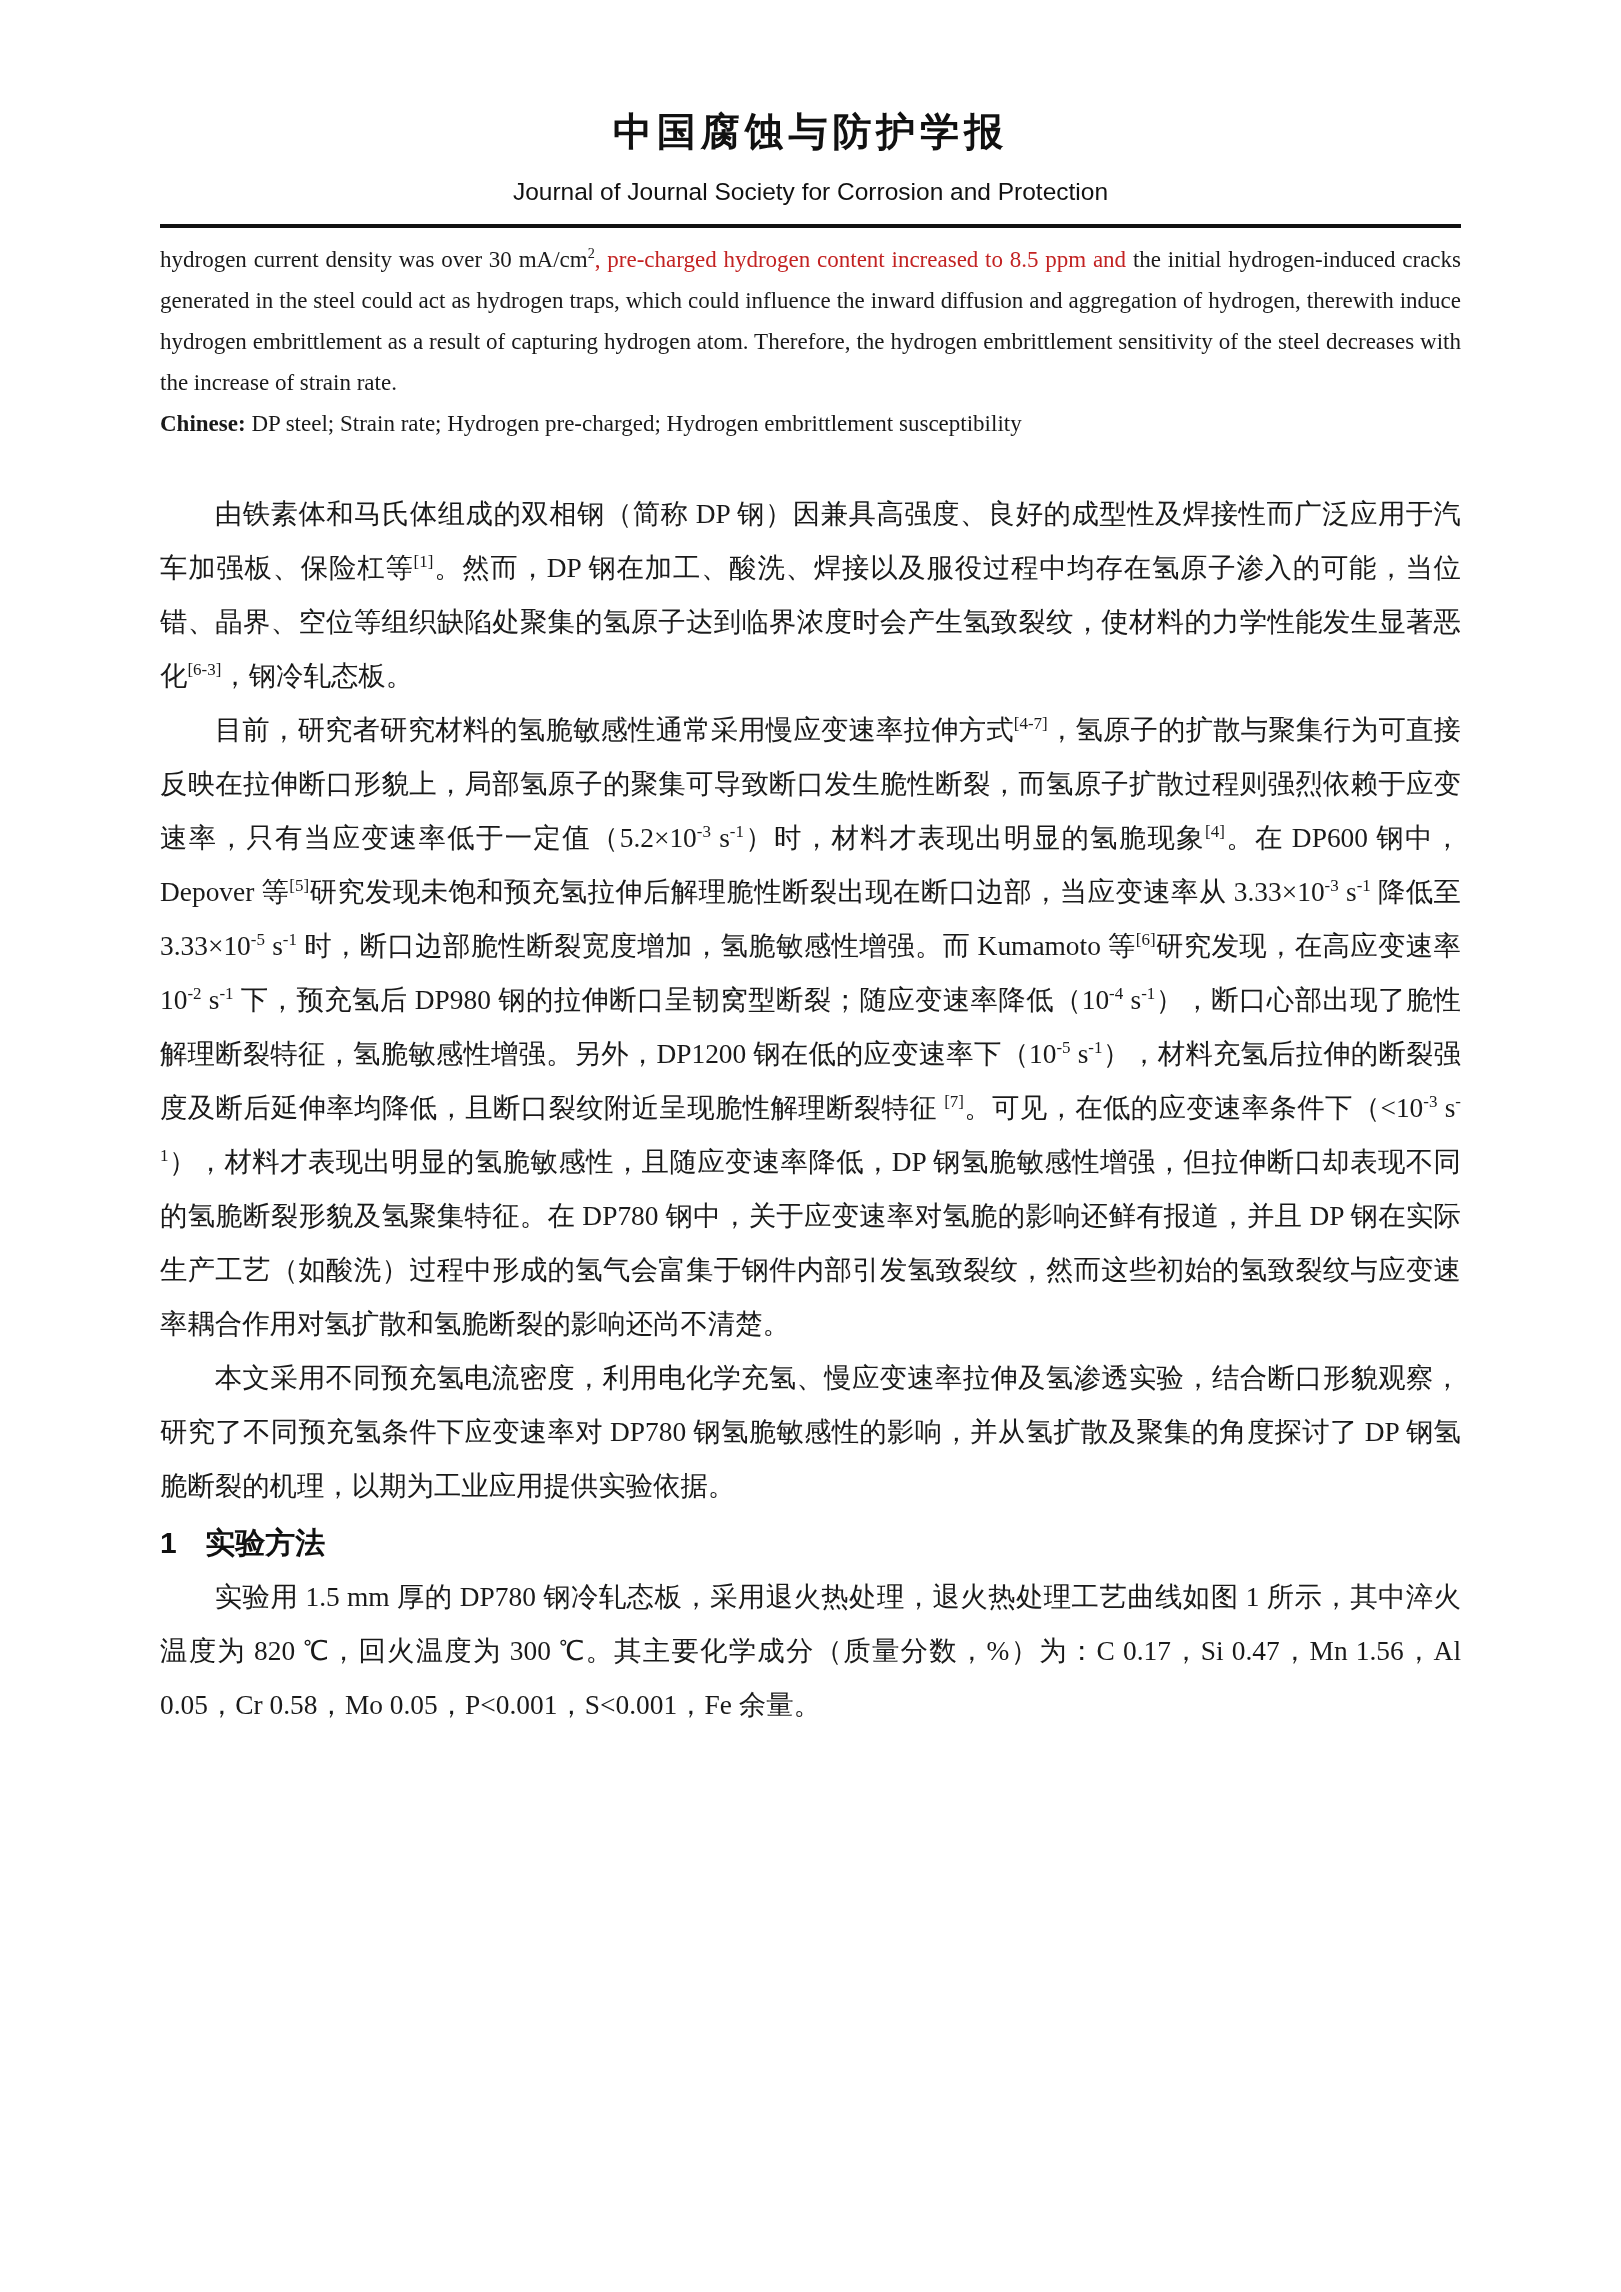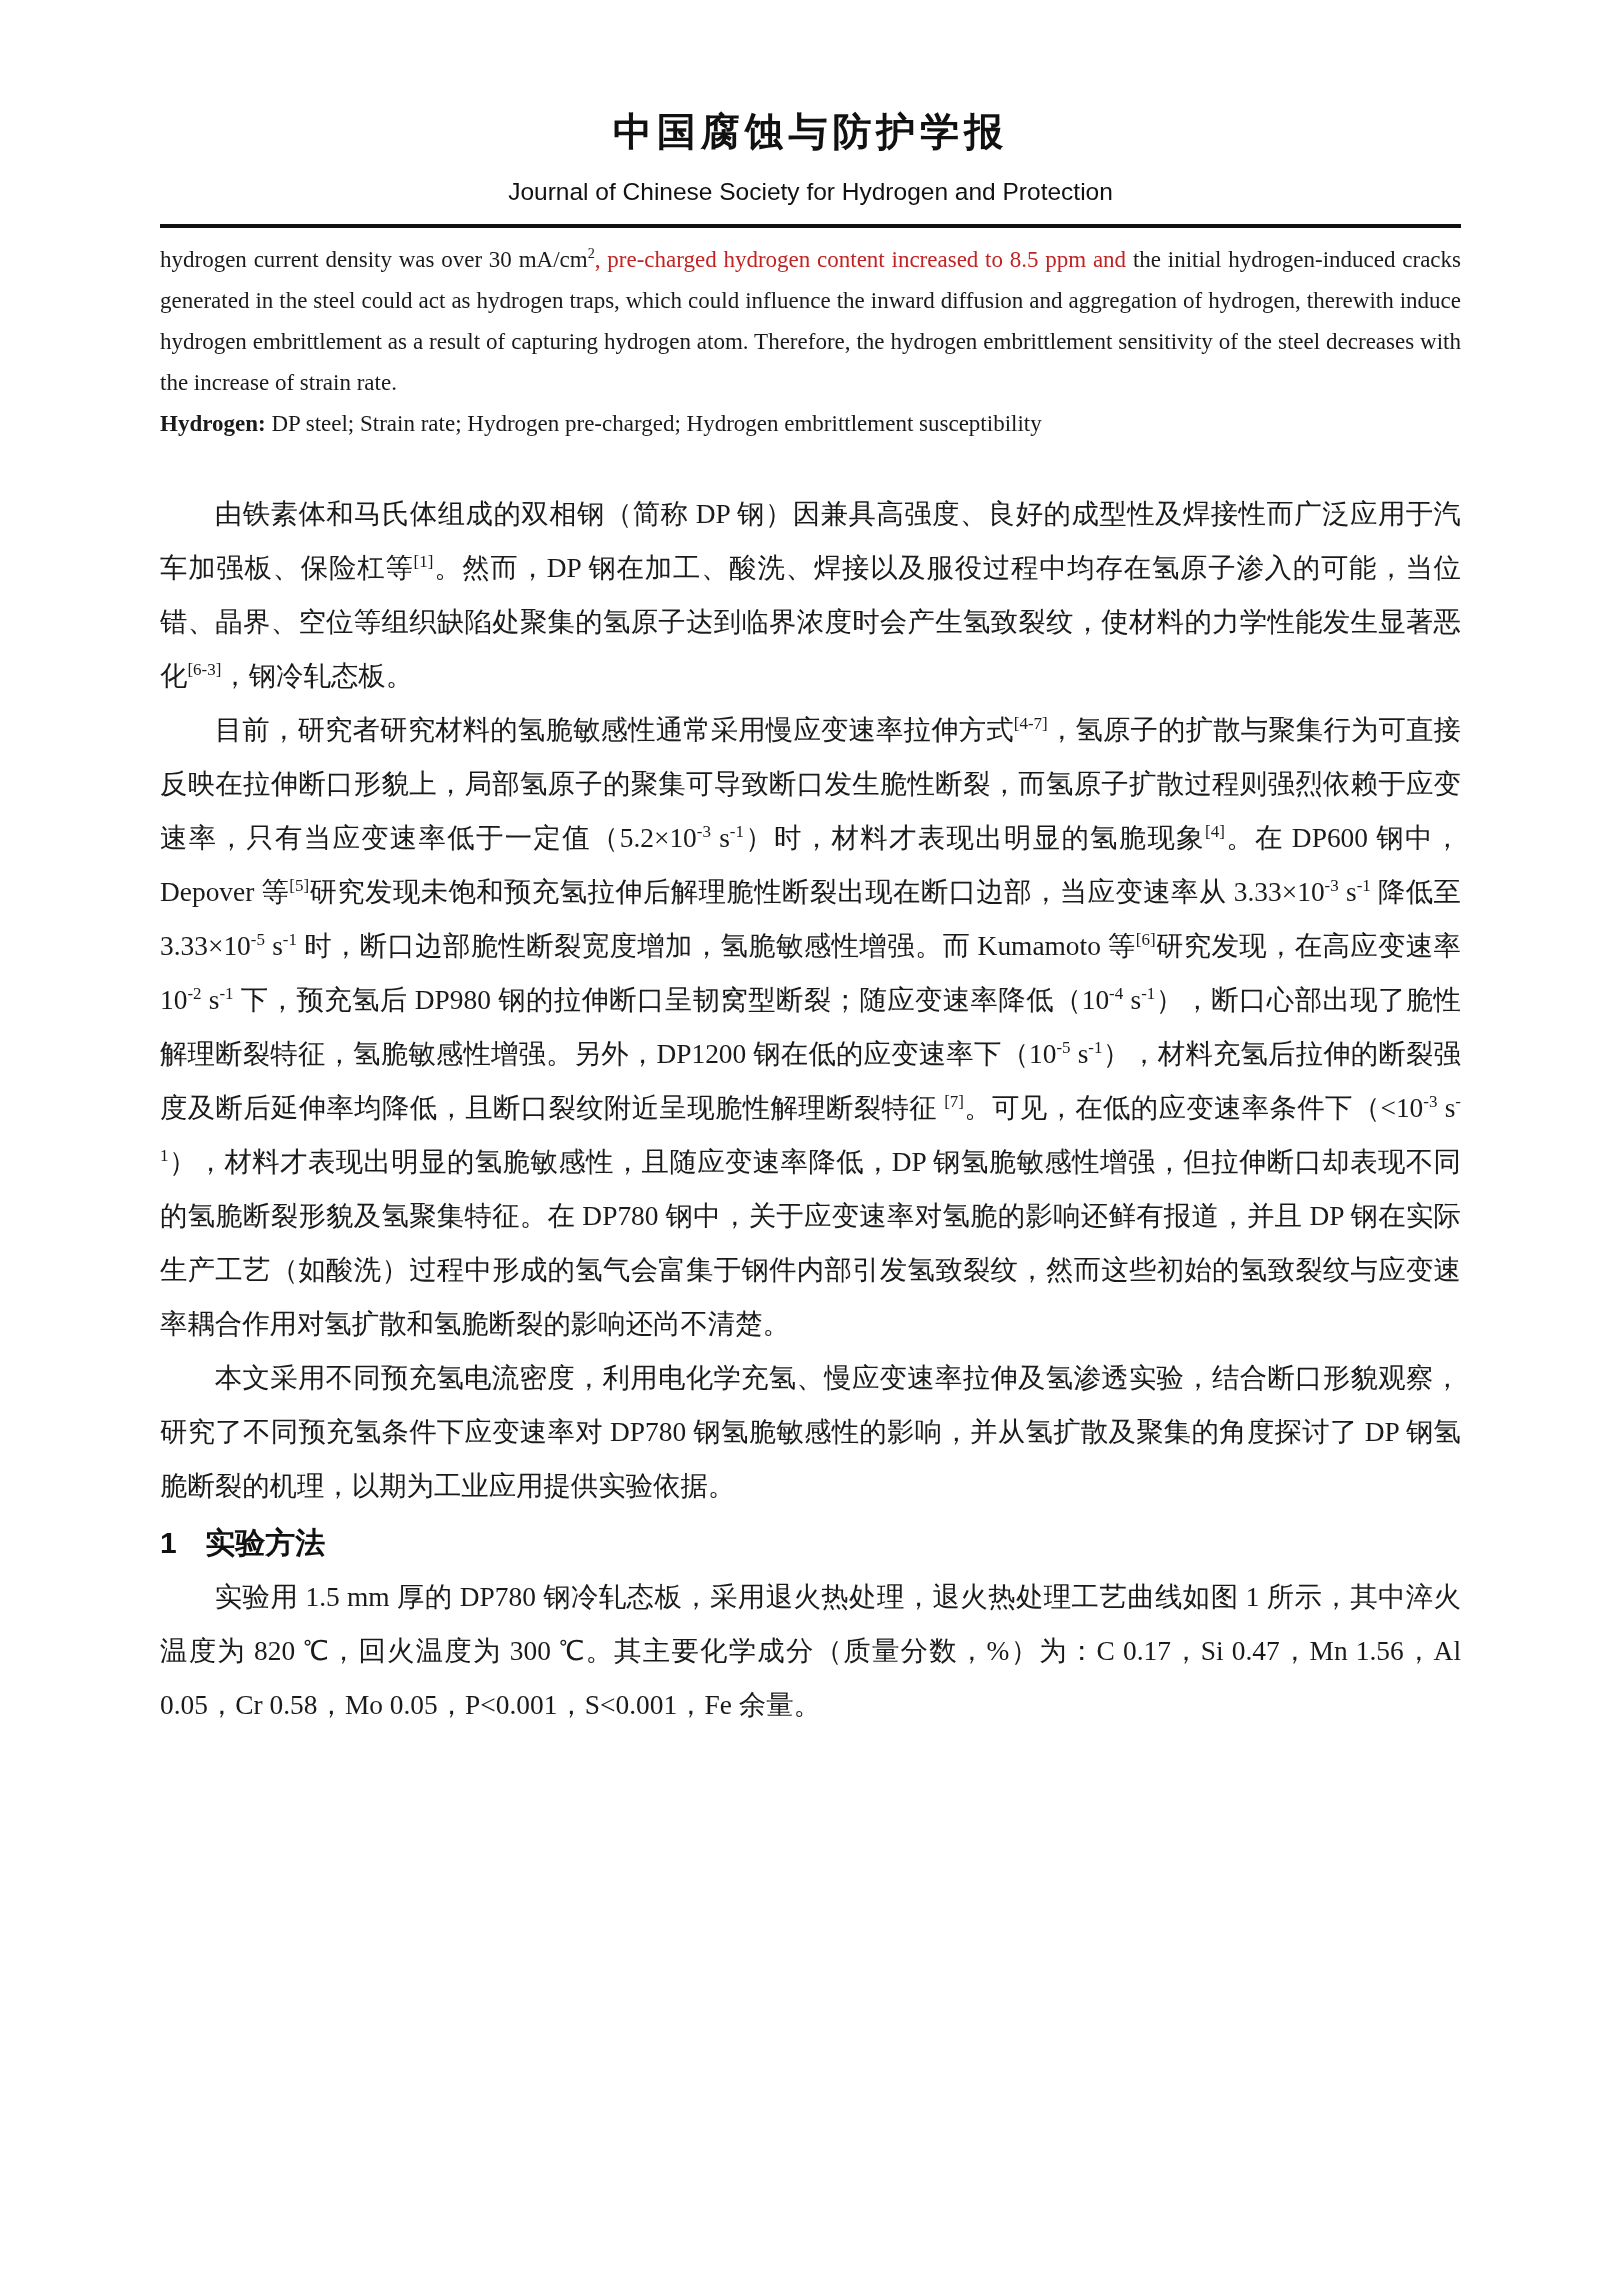--- a/index.html
+++ b/index.html
@@ -72,7 +72,7 @@
 <div class="page">
   <header class="masthead">
     <h1 class="title-zh">中国腐蚀与防护学报</h1>
-    <div class="title-en">Journal of Chinese Society for Hydrogen and Protection</div>
+    <div class="title-en">Journal of Journal Society for Corrosion and Protection</div>
     <div class="rule"></div>
   </header>
   <main class="content">

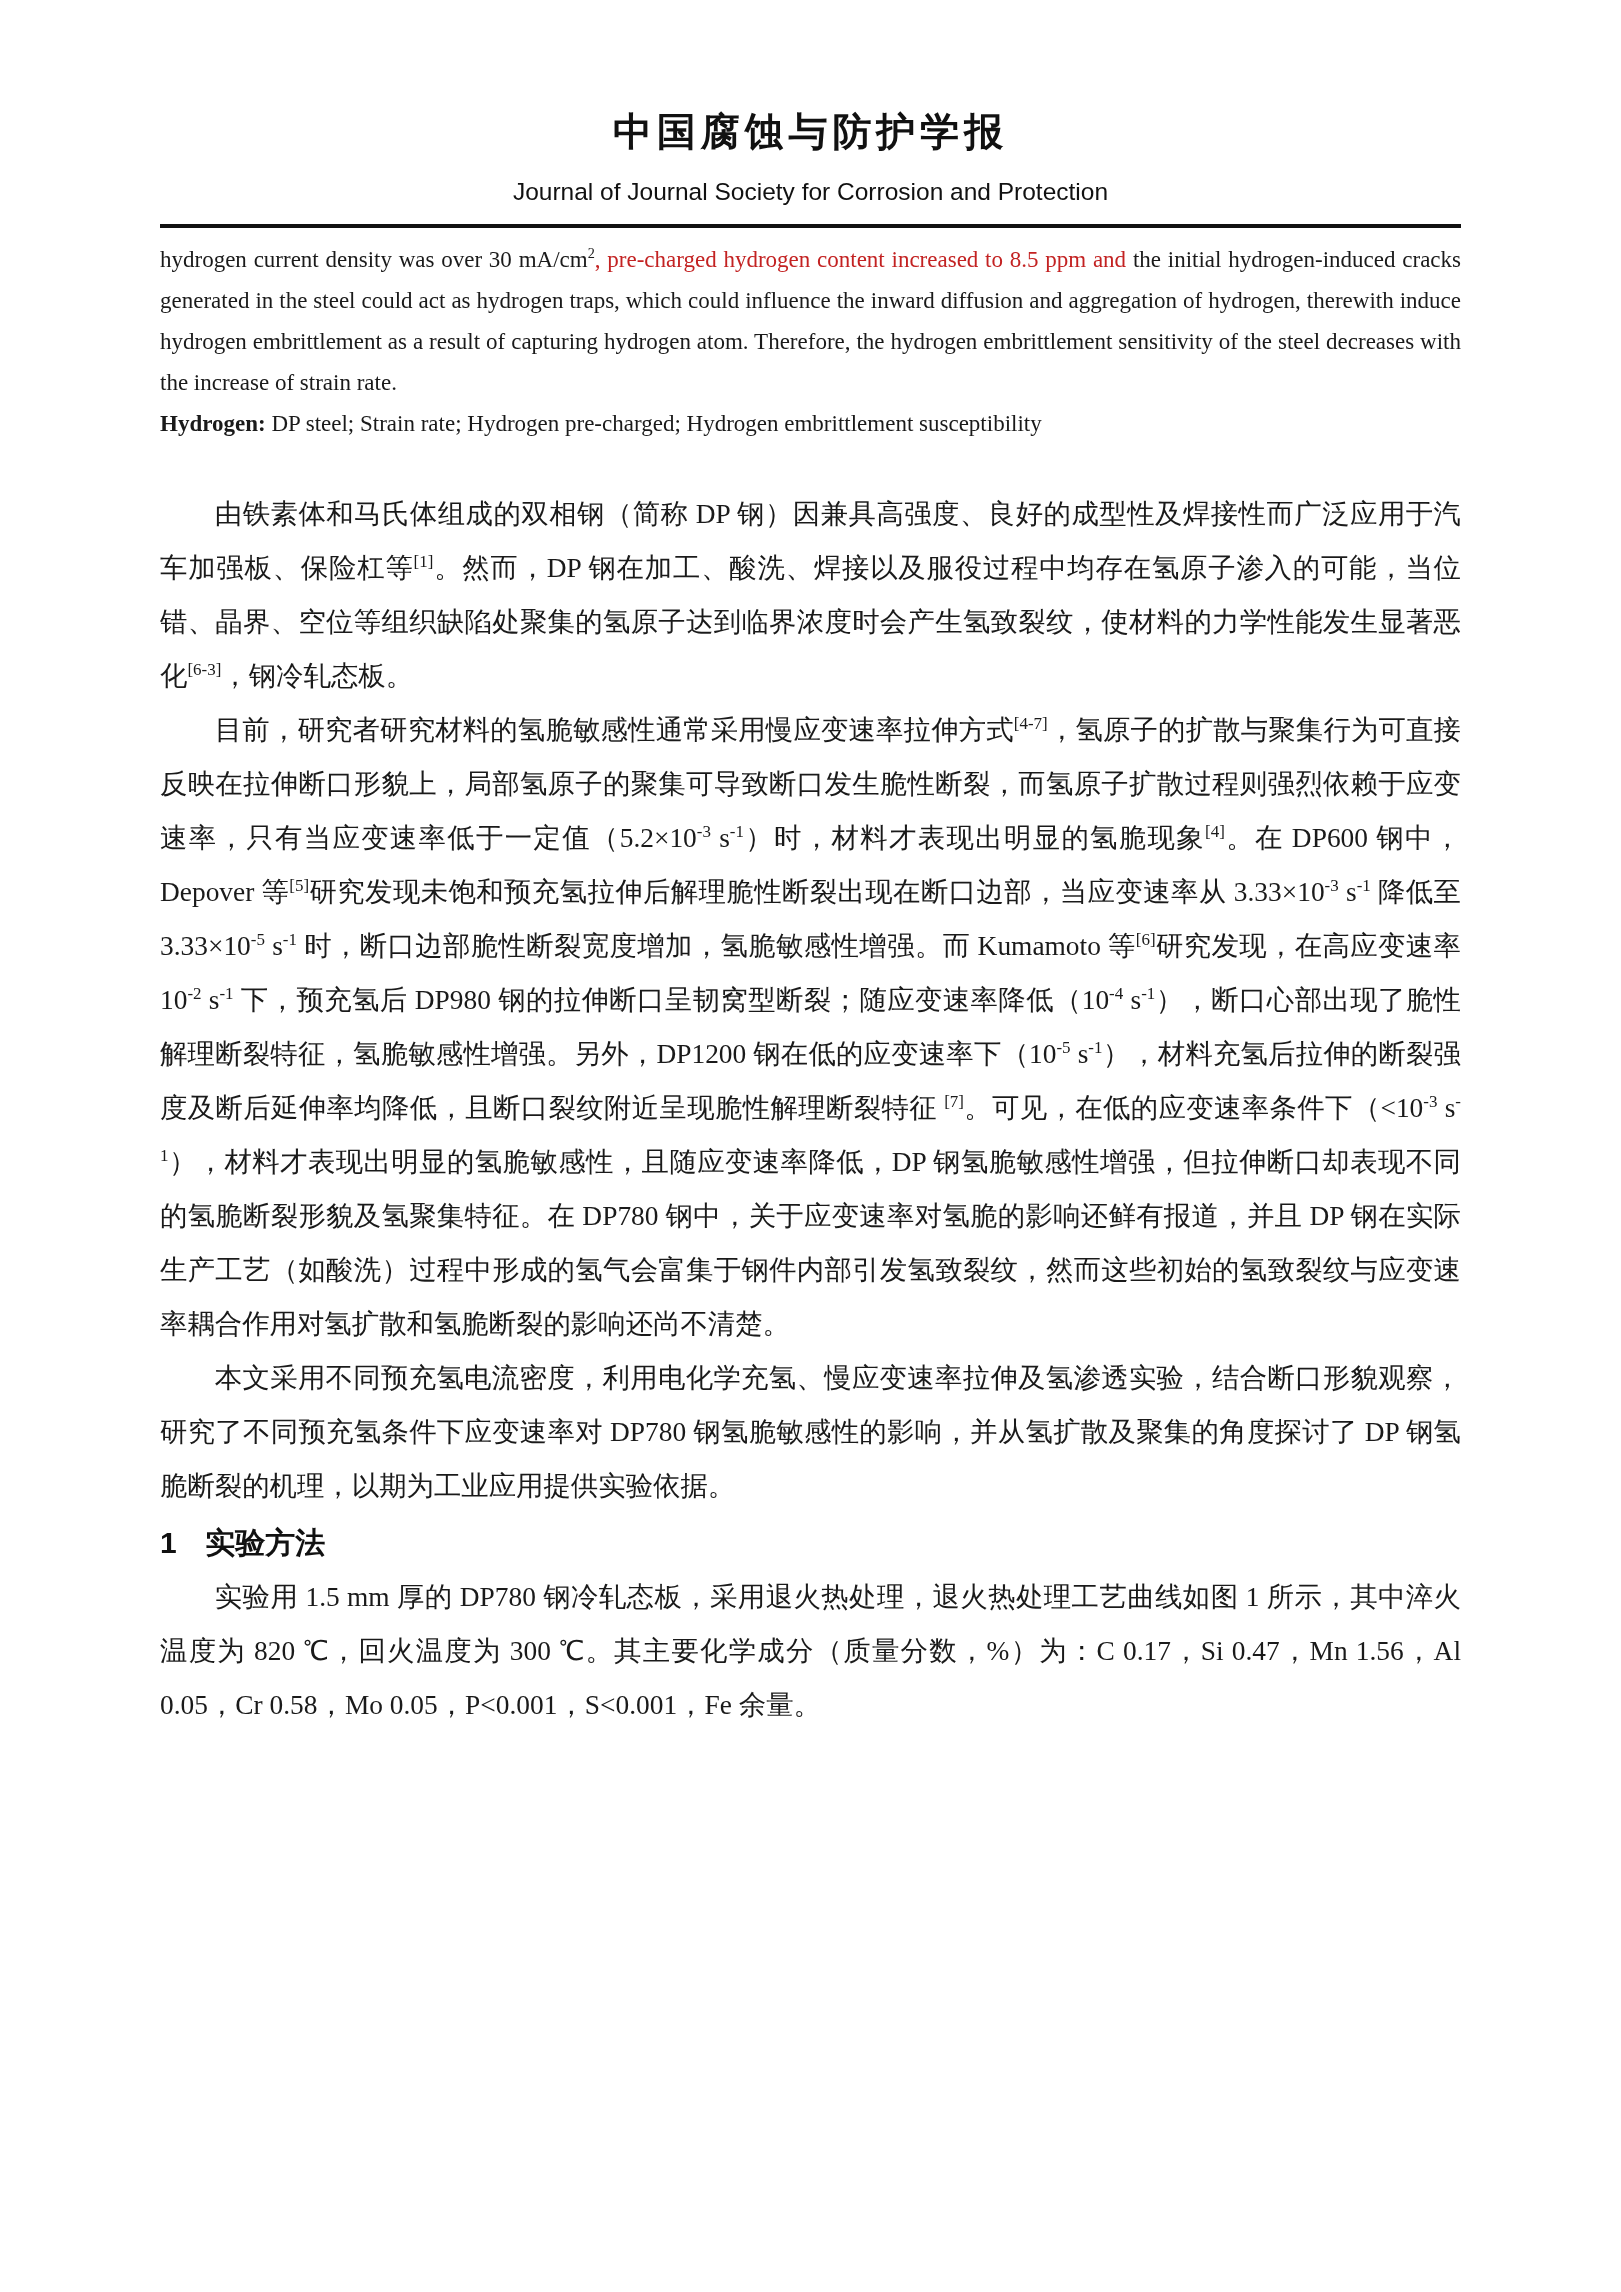--- a/index.html
+++ b/index.html
@@ -77,7 +77,7 @@
   </header>
   <main class="content">
       <p class="en"><span>hydrogen current density was over 30 mA/cm</span><sup>2</sup><span class="red">, pre-charged hydrogen content increased to 8.5 ppm and</span><span> the initial hydrogen-induced cracks generated in the steel could act as hydrogen traps, which could influence the inward diffusion and aggregation of hydrogen, therewith induce hydrogen embrittlement as a result of capturing hydrogen atom. Therefore, the hydrogen embrittlement sensitivity of the steel decreases with the increase of strain rate.</span></p>
-      <p class="en keywords"><span class="bold">Hydrogen:</span><span> DP steel; Strain rate; Hydrogen pre-charged; Hydrogen embrittlement susceptibility</span></p>
+      <p class="en keywords"><span class="bold">Chinese:</span><span> DP steel; Strain rate; Hydrogen pre-charged; Hydrogen embrittlement susceptibility</span></p>
       <p class="zh"><span>由铁素体和马氏体组成的双相钢（简称 DP 钢）因兼具高强度、良好的成型性及焊接性而广泛应用于汽车加强板、保险杠等</span><sup>[1]</sup><span>。然而，DP 钢在加工、酸洗、焊接以及服役过程中均存在氢原子渗入的可能，当位错、晶界、空位等组织缺陷处聚集的氢原子达到临界浓度时会产生氢致裂纹，使材料的力学性能发生显著恶化</span><sup>[6-3]</sup><span>，钢冷轧态板。</span></p>
       <p class="zh"><span>目前，研究者研究材料的氢脆敏感性通常采用慢应变速率拉伸方式</span><sup>[4-7]</sup><span>，氢原子的扩散与聚集行为可直接反映在拉伸断口形貌上，局部氢原子的聚集可导致断口发生脆性断裂，而氢原子扩散过程则强烈依赖于应变速率，只有当应变速率低于一定值（5.2×10</span><sup>-3</sup><span> s</span><sup>-1</sup><span>）时，材料才表现出明显的氢脆现象</span><sup>[4]</sup><span>。在 DP600 钢中，Depover 等</span><sup>[5]</sup><span>研究发现未饱和预充氢拉伸后解理脆性断裂出现在断口边部，当应变速率从 3.33×10</span><sup>-3</sup><span> s</span><sup>-1</sup><span> 降低至 3.33×10</span><sup>-5</sup><span> s</span><sup>-1</sup><span> 时，断口边部脆性断裂宽度增加，氢脆敏感性增强。而 Kumamoto 等</span><sup>[6]</sup><span>研究发现，在高应变速率 10</span><sup>-2</sup><span> s</span><sup>-1</sup><span> 下，预充氢后 DP980 钢的拉伸断口呈韧窝型断裂；随应变速率降低（10</span><sup>-4</sup><span> s</span><sup>-1</sup><span>），断口心部出现了脆性解理断裂特征，氢脆敏感性增强。另外，DP1200 钢在低的应变速率下（10</span><sup>-5</sup><span> s</span><sup>-1</sup><span>），材料充氢后拉伸的断裂强度及断后延伸率均降低，且断口裂纹附近呈现脆性解理断裂特征 </span><sup>[7]</sup><span>。可见，在低的应变速率条件下（&lt;10</span><sup>-3</sup><span> s</span><sup>-1</sup><span>），材料才表现出明显的氢脆敏感性，且随应变速率降低，DP 钢氢脆敏感性增强，但拉伸断口却表现不同的氢脆断裂形貌及氢聚集特征。在 DP780 钢中，关于应变速率对氢脆的影响还鲜有报道，并且 DP 钢在实际生产工艺（如酸洗）过程中形成的氢气会富集于钢件内部引发氢致裂纹，然而这些初始的氢致裂纹与应变速率耦合作用对氢扩散和氢脆断裂的影响还尚不清楚。</span></p>
       <p class="zh"><span>本文采用不同预充氢电流密度，利用电化学充氢、慢应变速率拉伸及氢渗透实验，结合断口形貌观察，研究了不同预充氢条件下应变速率对 DP780 钢氢脆敏感性的影响，并从氢扩散及聚集的角度探讨了 DP 钢氢脆断裂的机理，以期为工业应用提供实验依据。</span></p>

